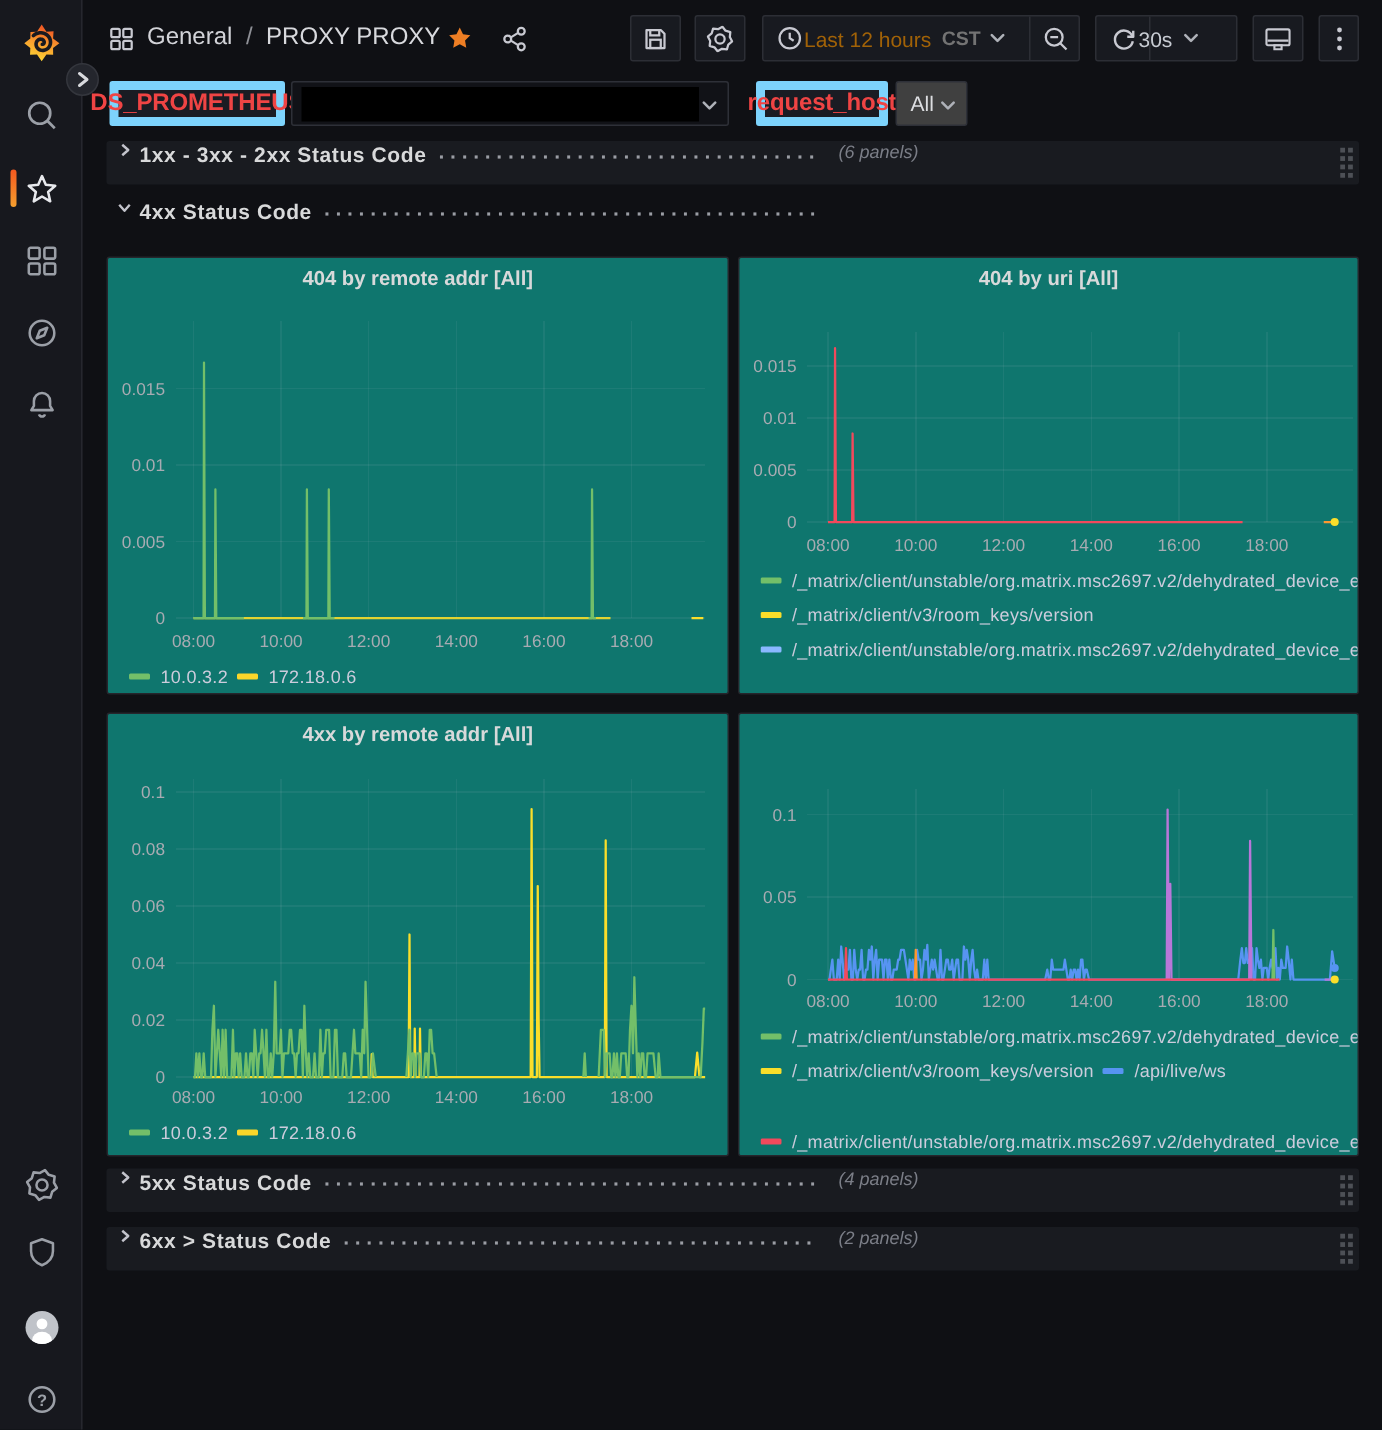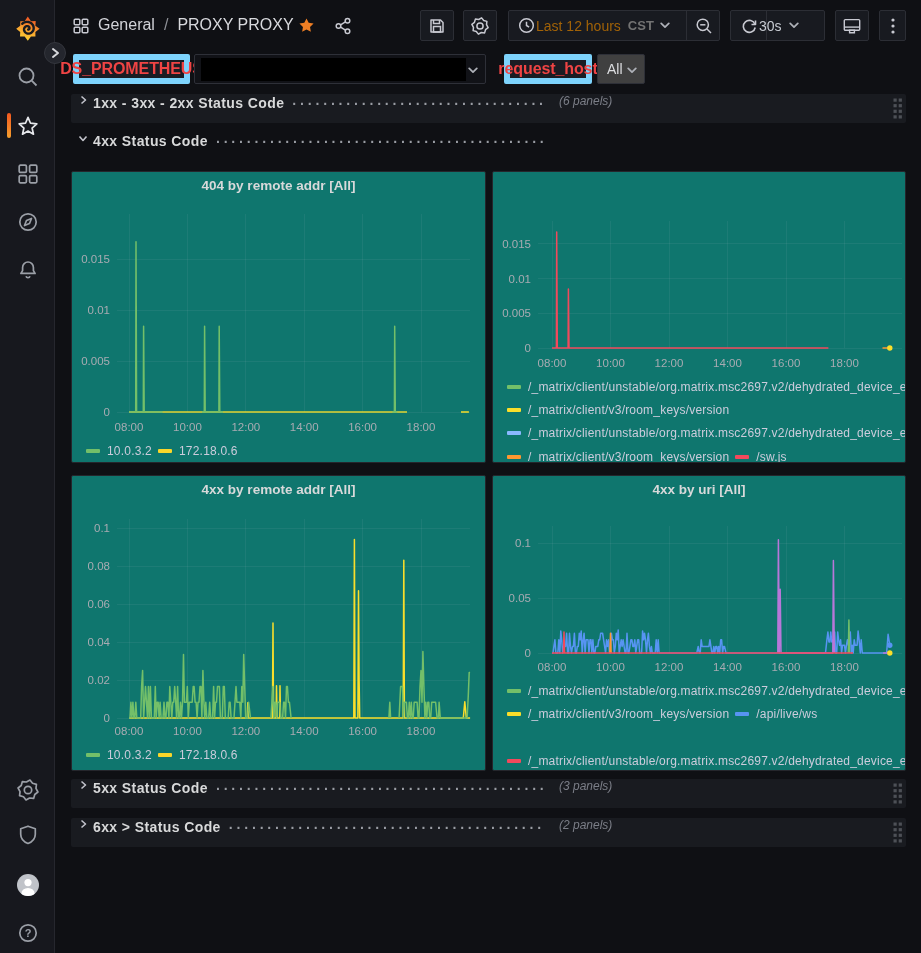--- a/index.html
+++ b/index.html
@@ -349,6 +349,7 @@
     <div class="lrow" style="top:269px;width:401px"><span class="li"><span class="dash" style="background:#73bf69"></span>10.0.3.2</span><span class="li"><span class="dash" style="background:#fad62a"></span>172.18.0.6</span></div>
   </div>
 <div class="panel" style="left:492px;top:171px;width:414px;height:292px">
+    <div class="ptitle">404 by uri [All]</div>
     <svg width="414" height="292" style="position:absolute;left:0;top:0">
       <line x1="45" y1="176.0" x2="409" y2="176.0" stroke="rgba(204,204,220,0.08)" stroke-width="1" shape-rendering="crispEdges"></line>
       <text x="38" y="180.0" text-anchor="end" font-size="11.5" fill="#a8abb2">0</text>

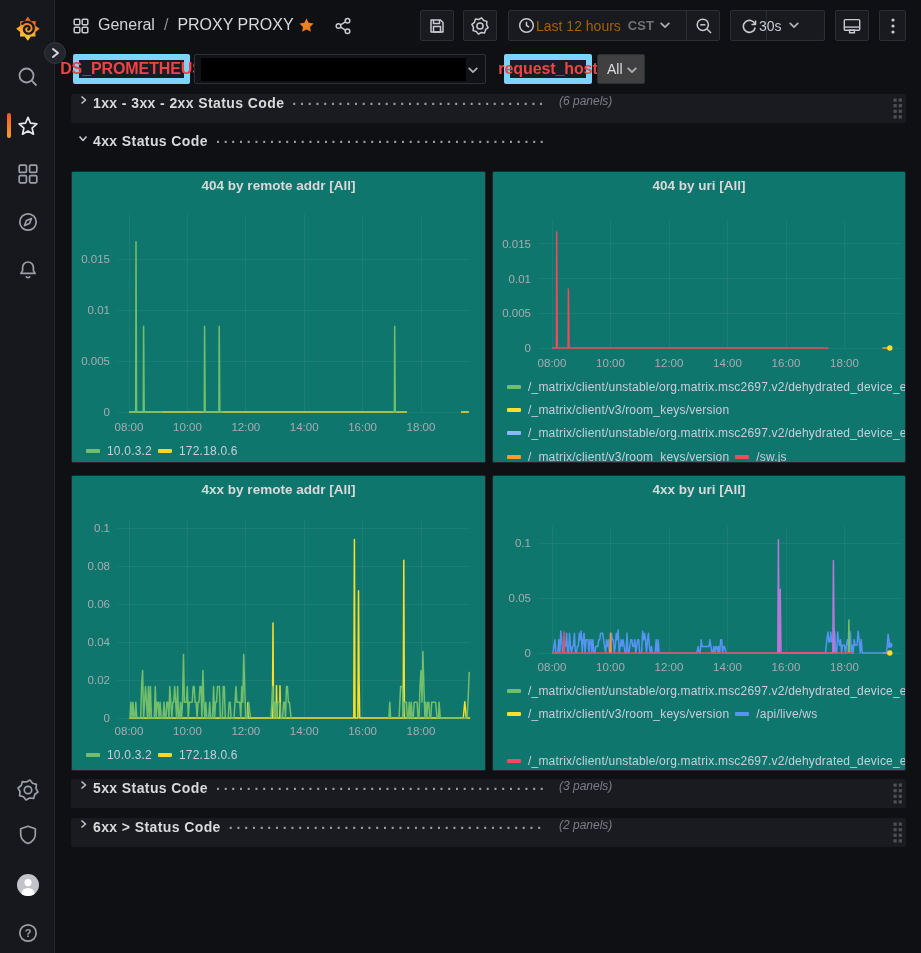--- a/index.html
+++ b/index.html
@@ -378,7 +378,6 @@
     <div class="lrow" style="top:205px;width:400px"><span class="li"><span class="dash" style="background:#73bf69"></span>/_matrix/client/unstable/org.matrix.msc2697.v2/dehydrated_device_events</span></div>
     <div class="lrow" style="top:228px;width:400px"><span class="li"><span class="dash" style="background:#fade2a"></span>/_matrix/client/v3/room_keys/version</span></div>
     <div class="lrow" style="top:251px;width:400px"><span class="li"><span class="dash" style="background:#8ab8ff"></span>/_matrix/client/unstable/org.matrix.msc2697.v2/dehydrated_device_events</span></div>
-    <div class="lrow" style="top:275px;width:400px"><span class="li"><span class="dash" style="background:#ff9830"></span>/_matrix/client/v3/room_keys/version</span><span class="li"><span class="dash" style="background:#f2495c"></span>/sw.js</span></div>
   </div>
 <div class="panel" style="left:71px;top:475px;width:415px;height:296px">
     <div class="ptitle">4xx by remote addr [All]</div>

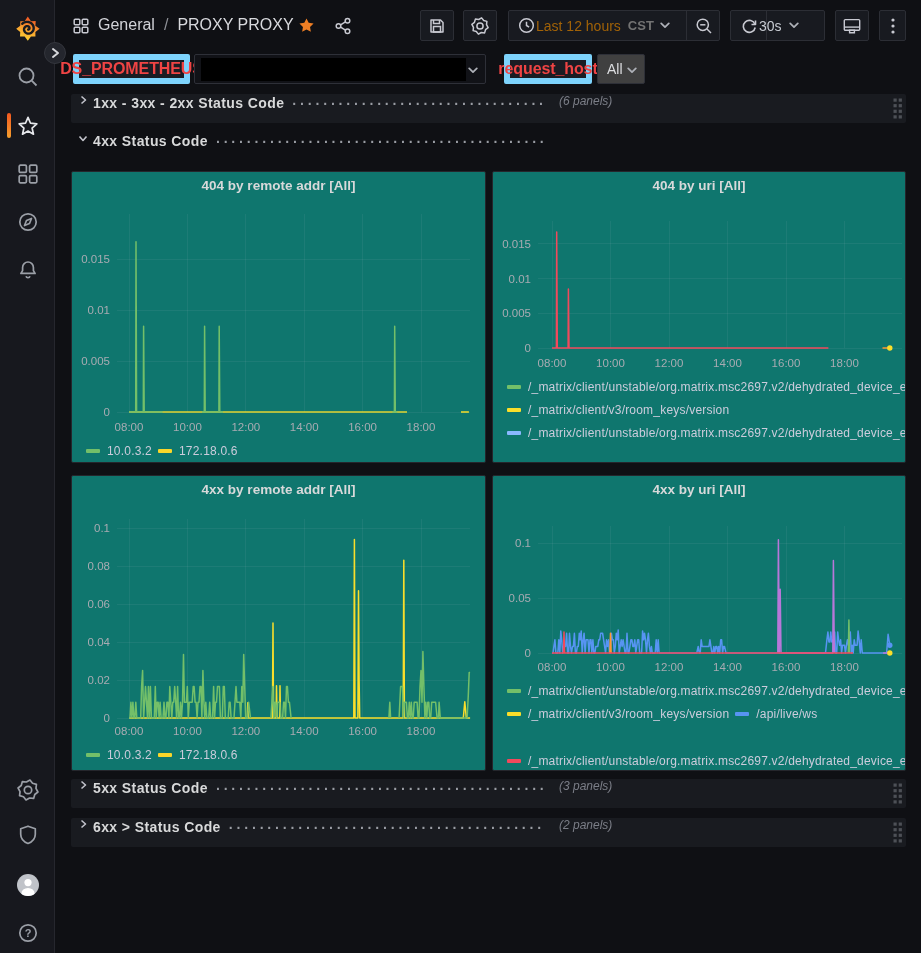--- a/index.html
+++ b/index.html
@@ -415,7 +415,6 @@
     <div class="lrow" style="top:269px;width:401px"><span class="li"><span class="dash" style="background:#73bf69"></span>10.0.3.2</span><span class="li"><span class="dash" style="background:#fad62a"></span>172.18.0.6</span></div>
   </div>
 <div class="panel" style="left:492px;top:475px;width:414px;height:296px">
-    <div class="ptitle">4xx by uri [All]</div>
     <svg width="414" height="296" style="position:absolute;left:0;top:0">
       <line x1="45" y1="177.0" x2="409" y2="177.0" stroke="rgba(204,204,220,0.08)" stroke-width="1" shape-rendering="crispEdges"></line>
       <text x="38" y="181.0" text-anchor="end" font-size="11.5" fill="#a8abb2">0</text>

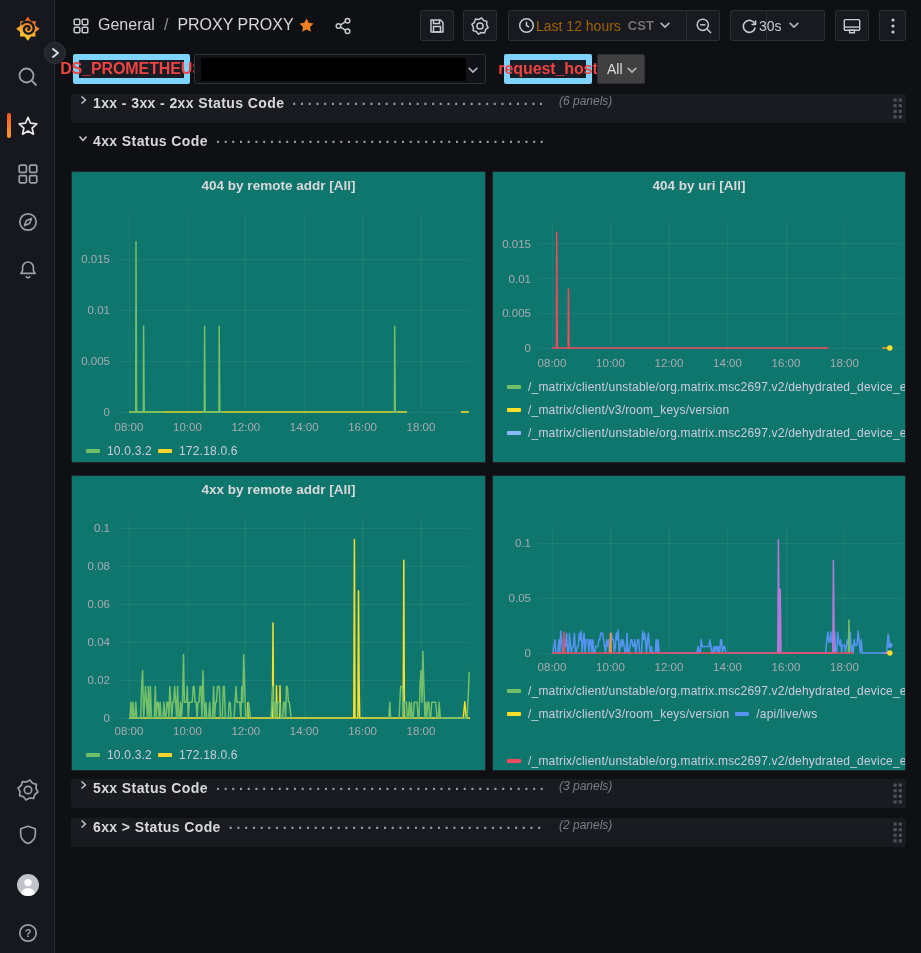--- a/index.html
+++ b/index.html
@@ -279,7 +279,7 @@
       <span class="rtitle">5xx Status Code</span>
       <span class="dots">··············································································································</span>
     </div>
-    <span class="rcount">(3 panels)</span>
+    <span class="rcount">(4 panels)</span>
     <span class="rdrag">
       <svg width="10" height="21" viewBox="0 0 10 21" style="position:absolute;left:0;top:0">
         <rect x="0.5" y="0.5" width="3.2" height="3.2" fill="#4d5056"></rect>

